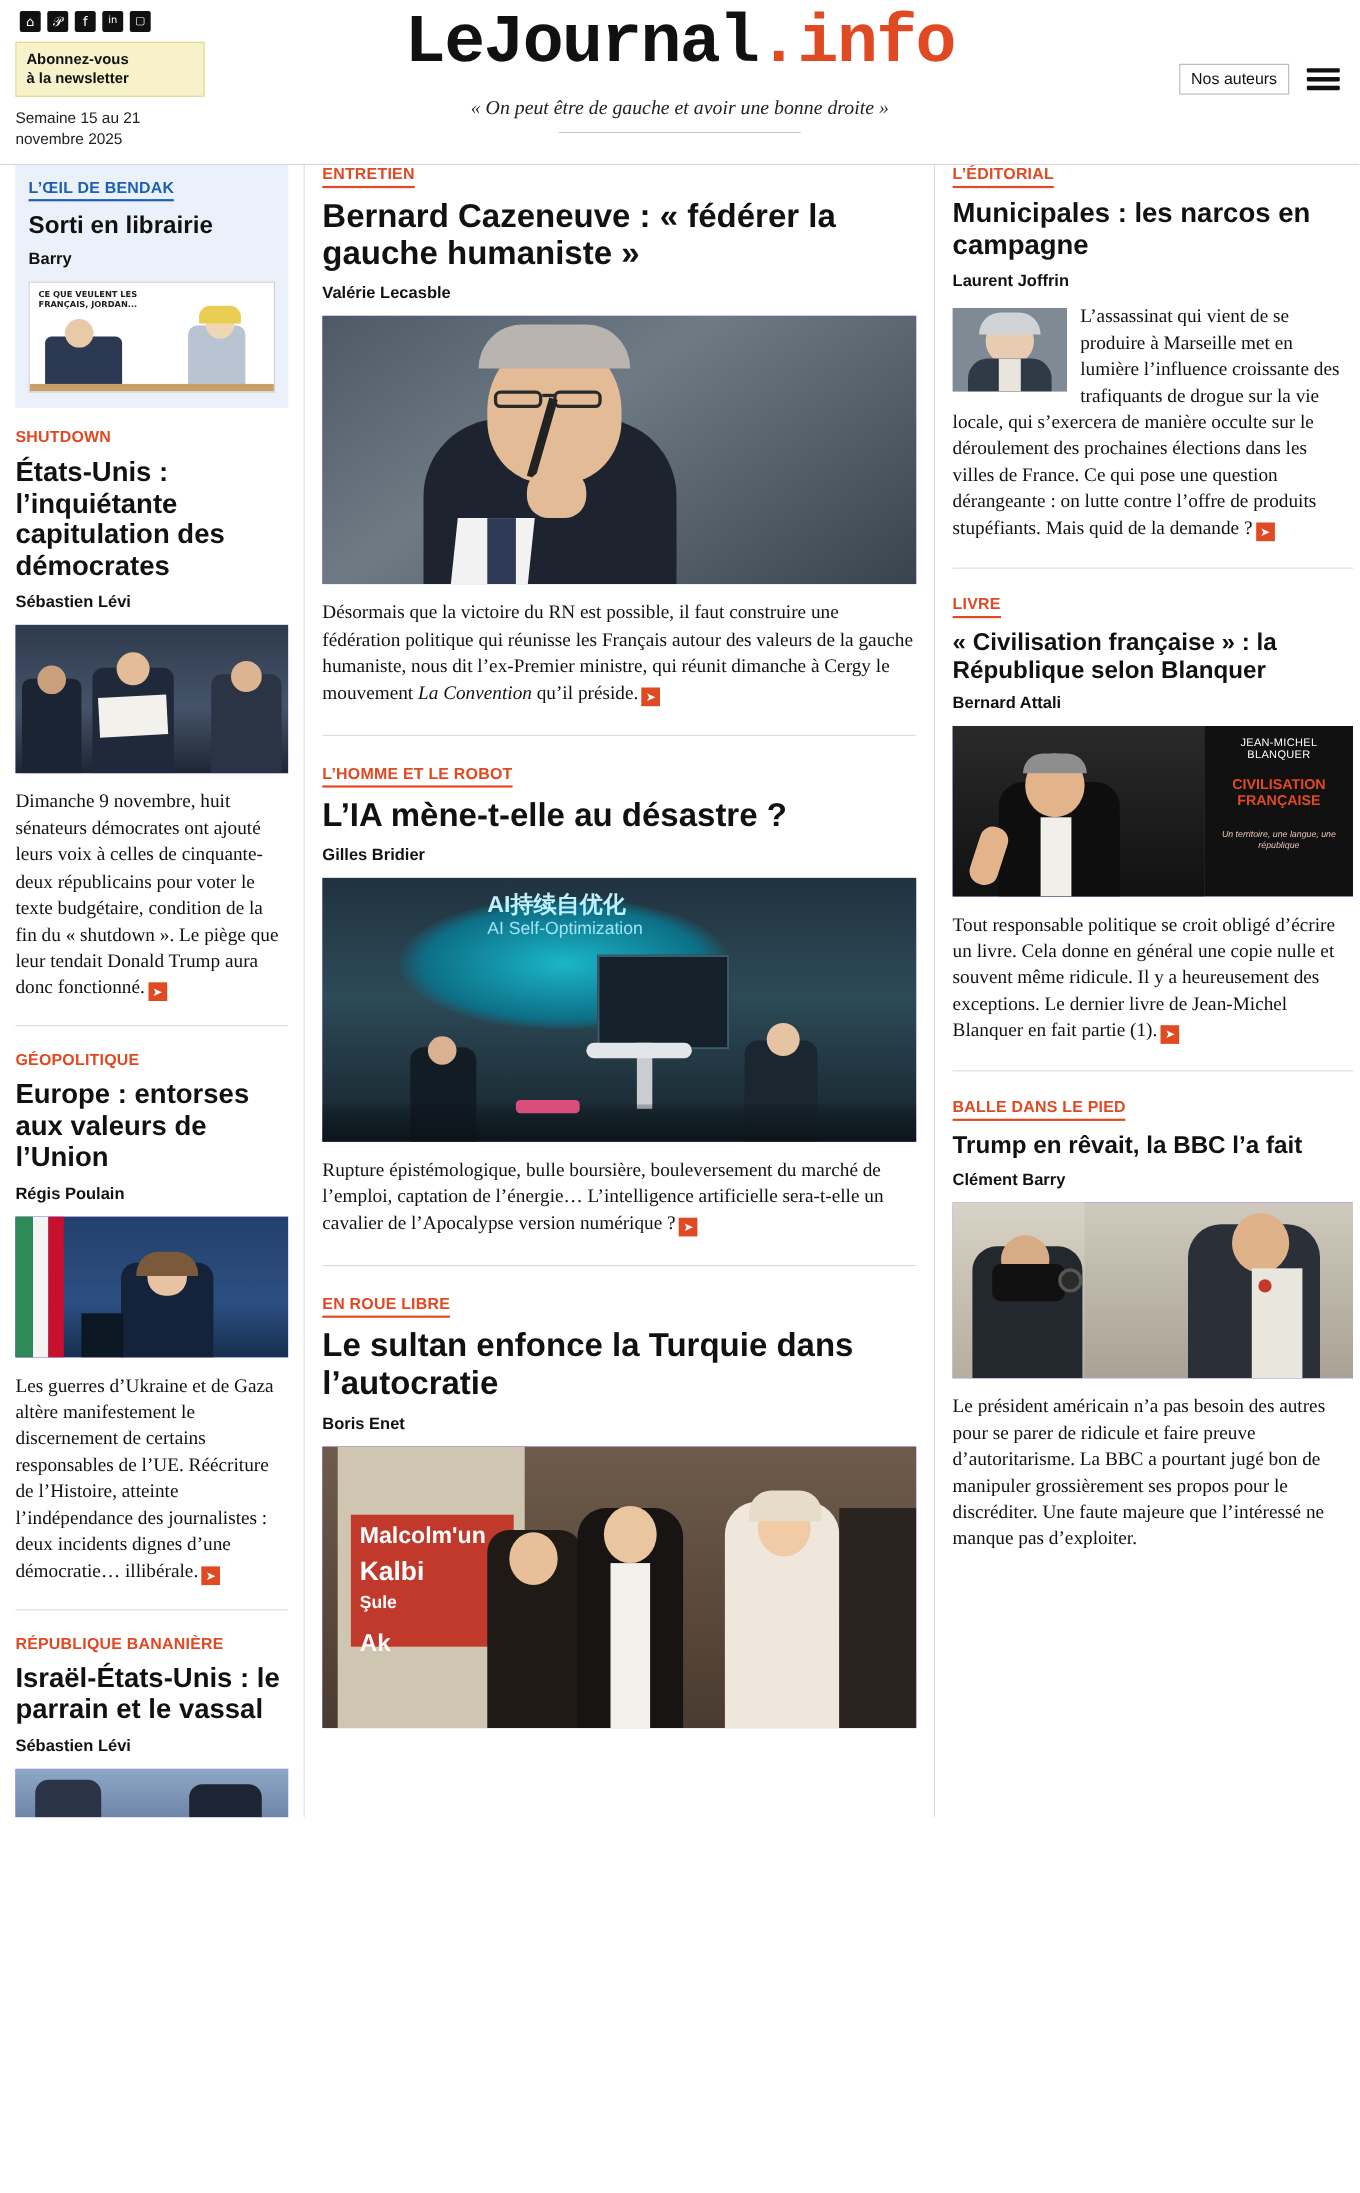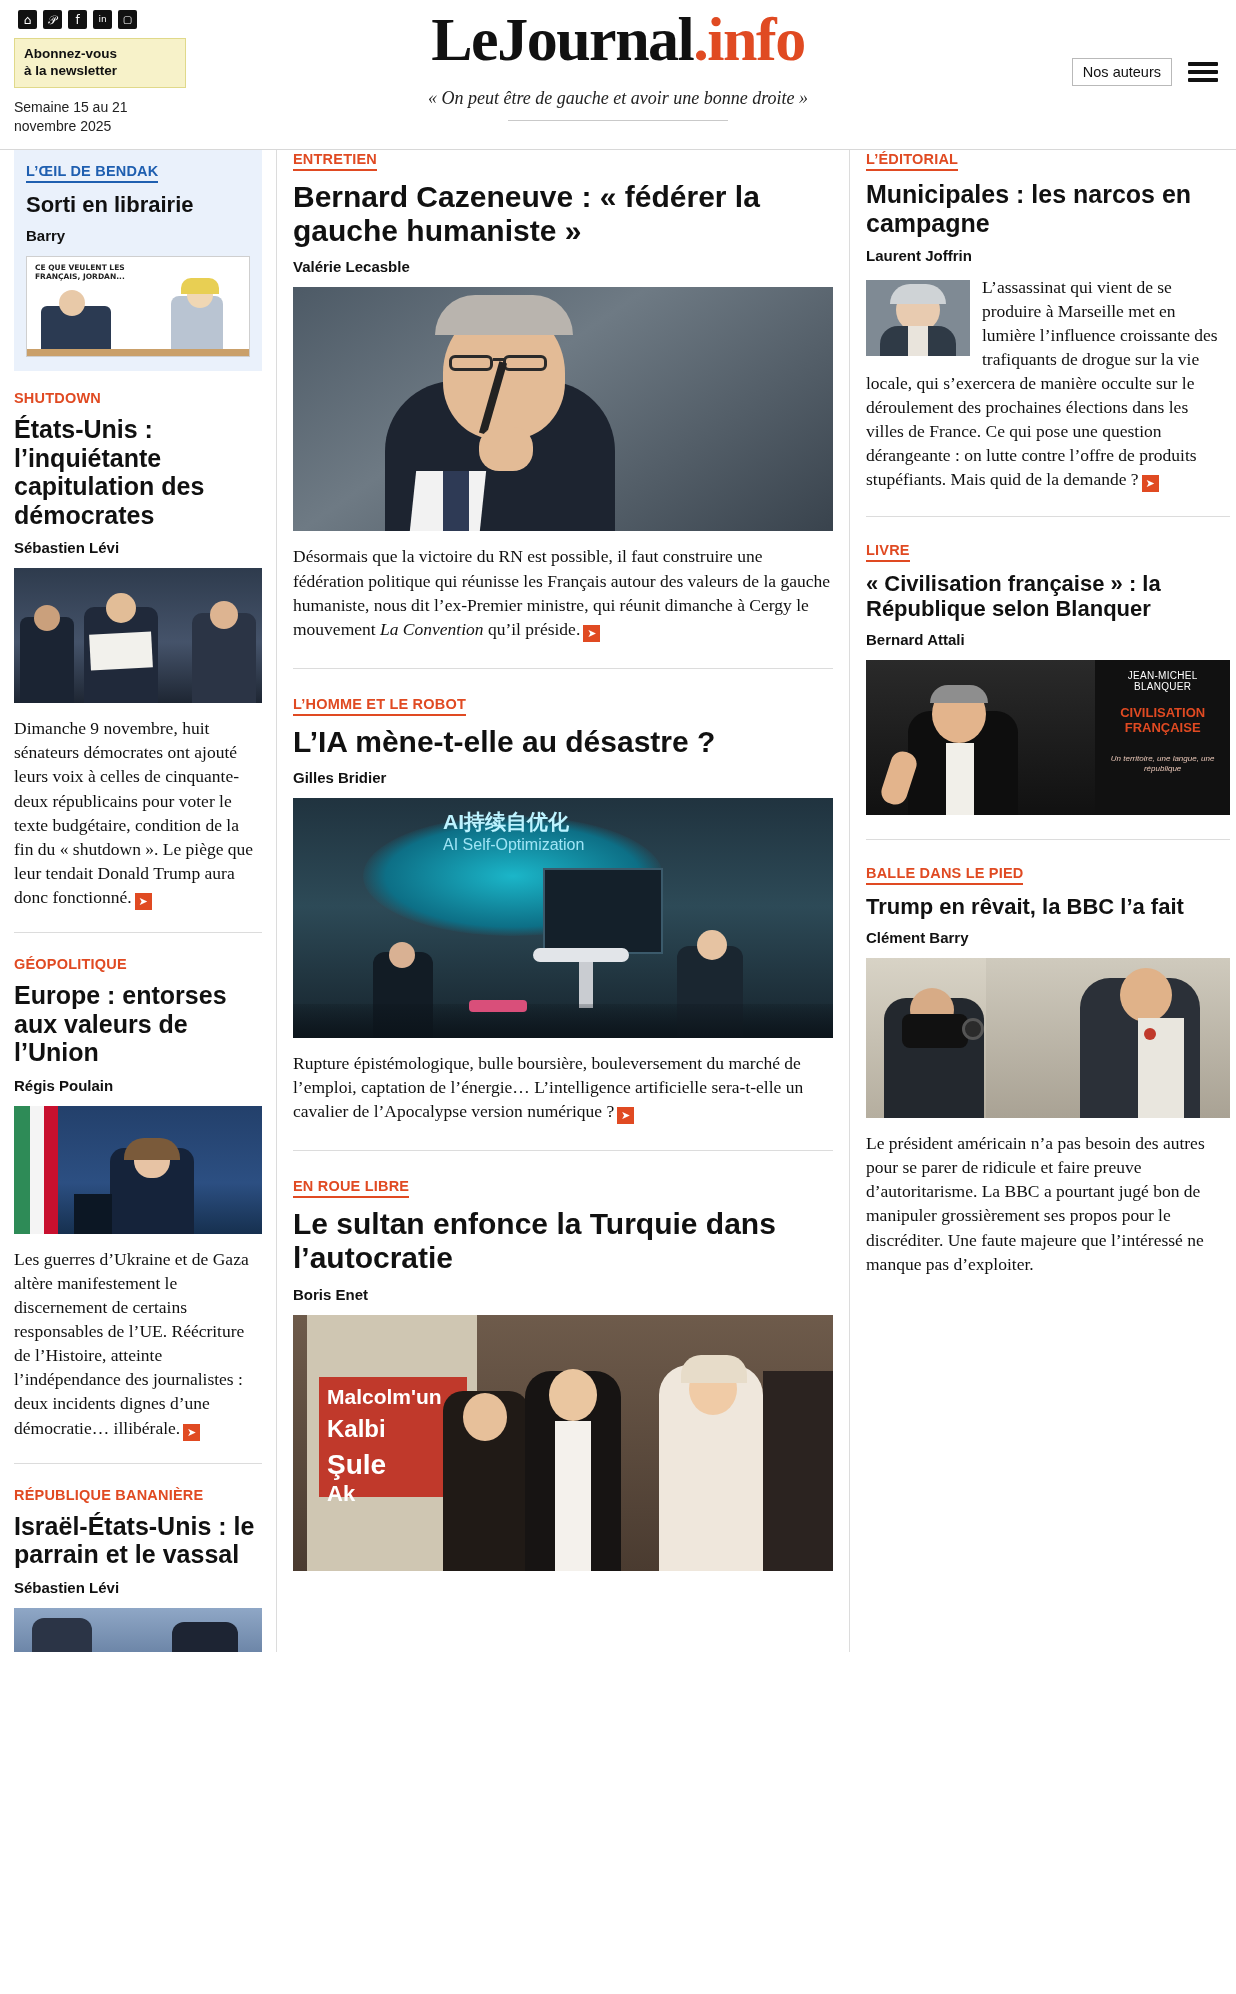--- a/index.html
+++ b/index.html
@@ -66,7 +66,7 @@
     pointer-events: none;
   }
   .logo {
-    font-family: Liberation Serif, serif;
+    font-family: Liberation Mono, monospace;
     font-weight: bold;
     font-size: 62px;
     letter-spacing: -1.5px;

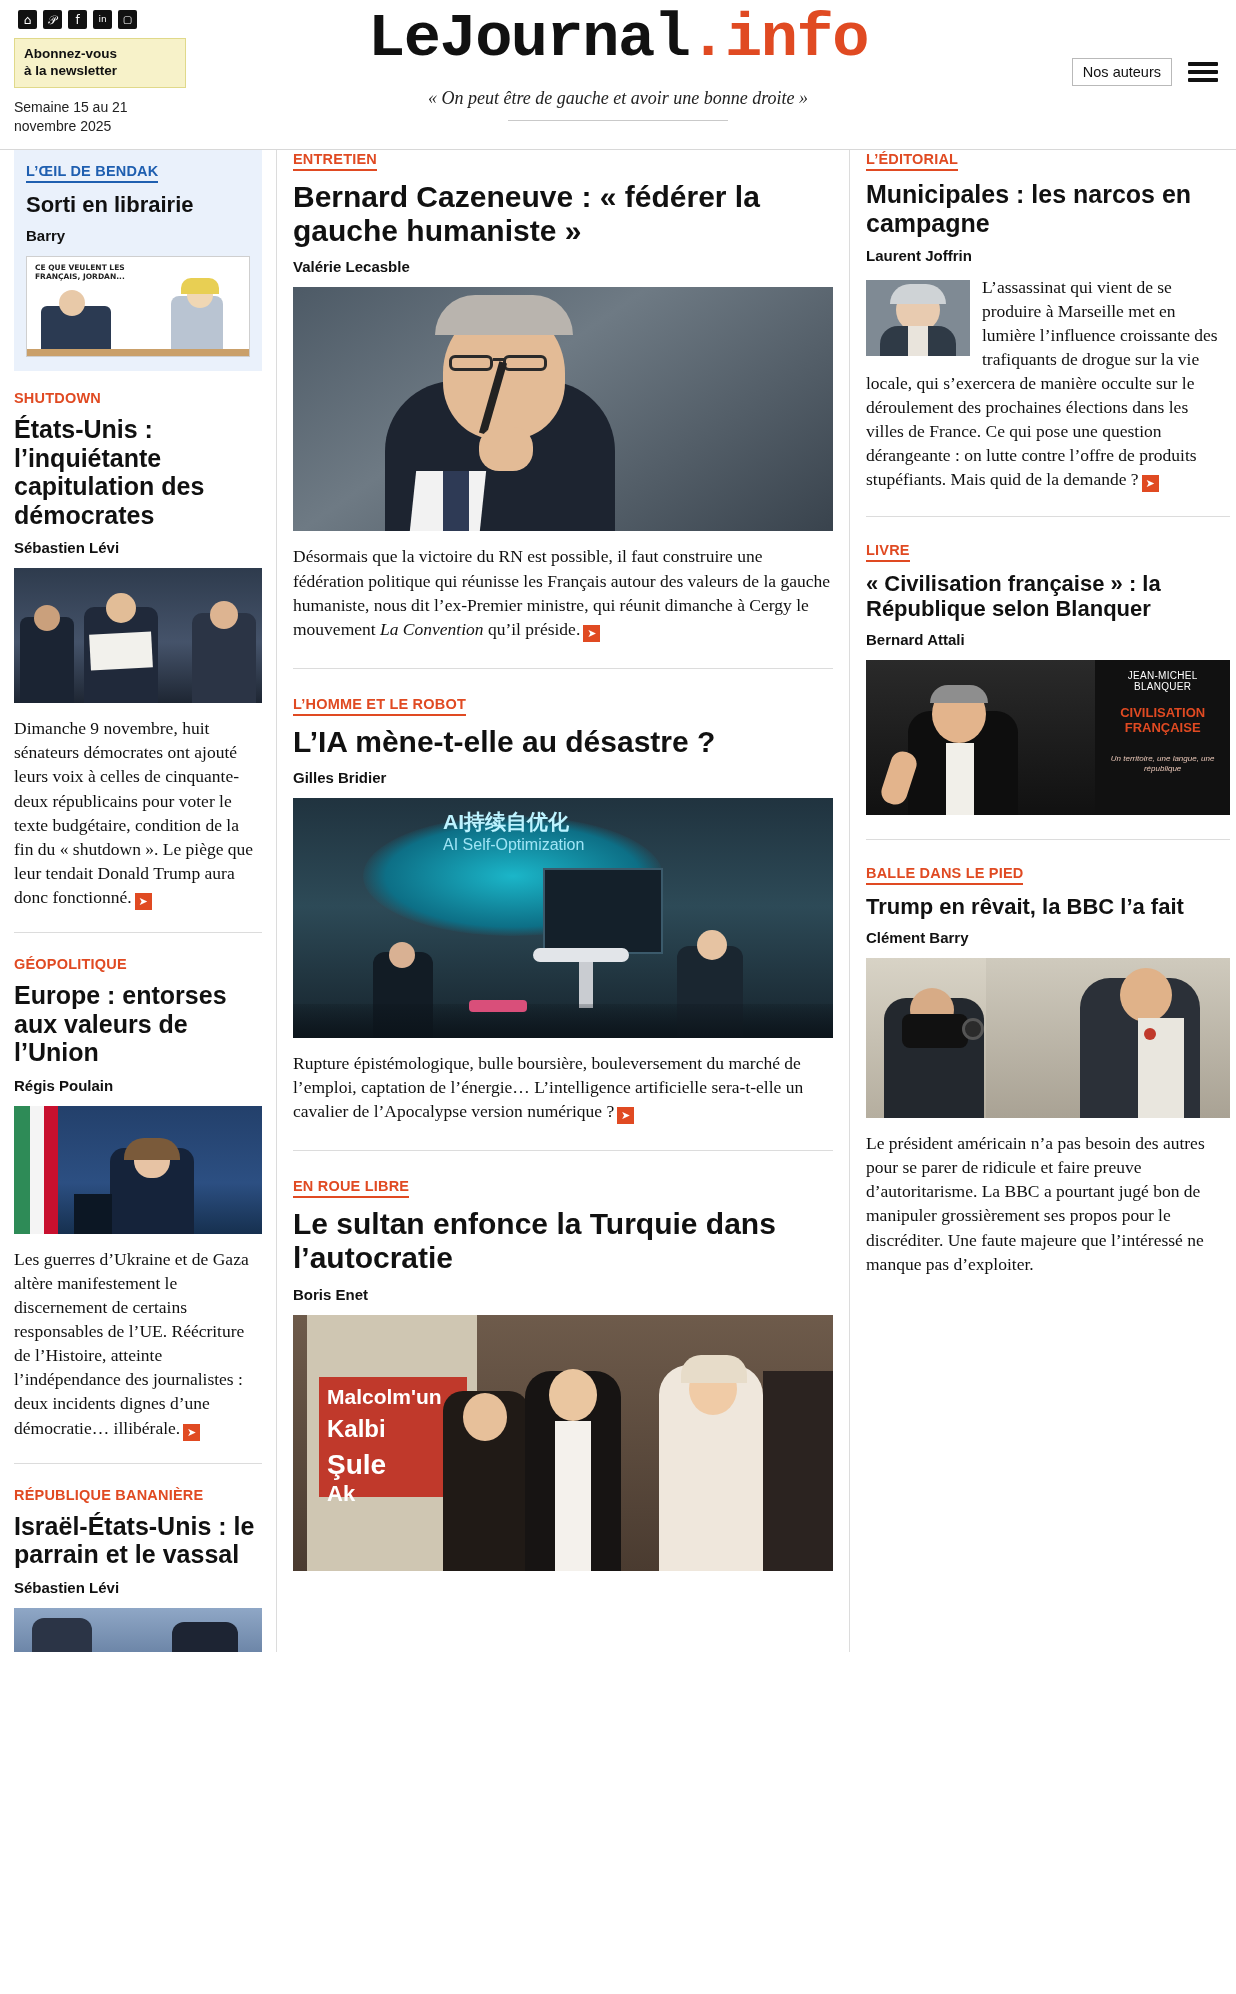--- a/index.html
+++ b/index.html
@@ -461,6 +461,7 @@
           </div>
         </div>
       </div>
+      <p class="dek"><span>Tout responsable politique se croit obligé d’écrire un livre. Cela donne en général une copie nulle et souvent même ridicule. Il y a heureusement des exceptions. Le dernier livre de Jean-Michel Blanquer en fait partie (1).</span><span class="arrow">➤</span></p>
     </div>
 
     <div class="hrule" style="margin:24px 0;"></div>

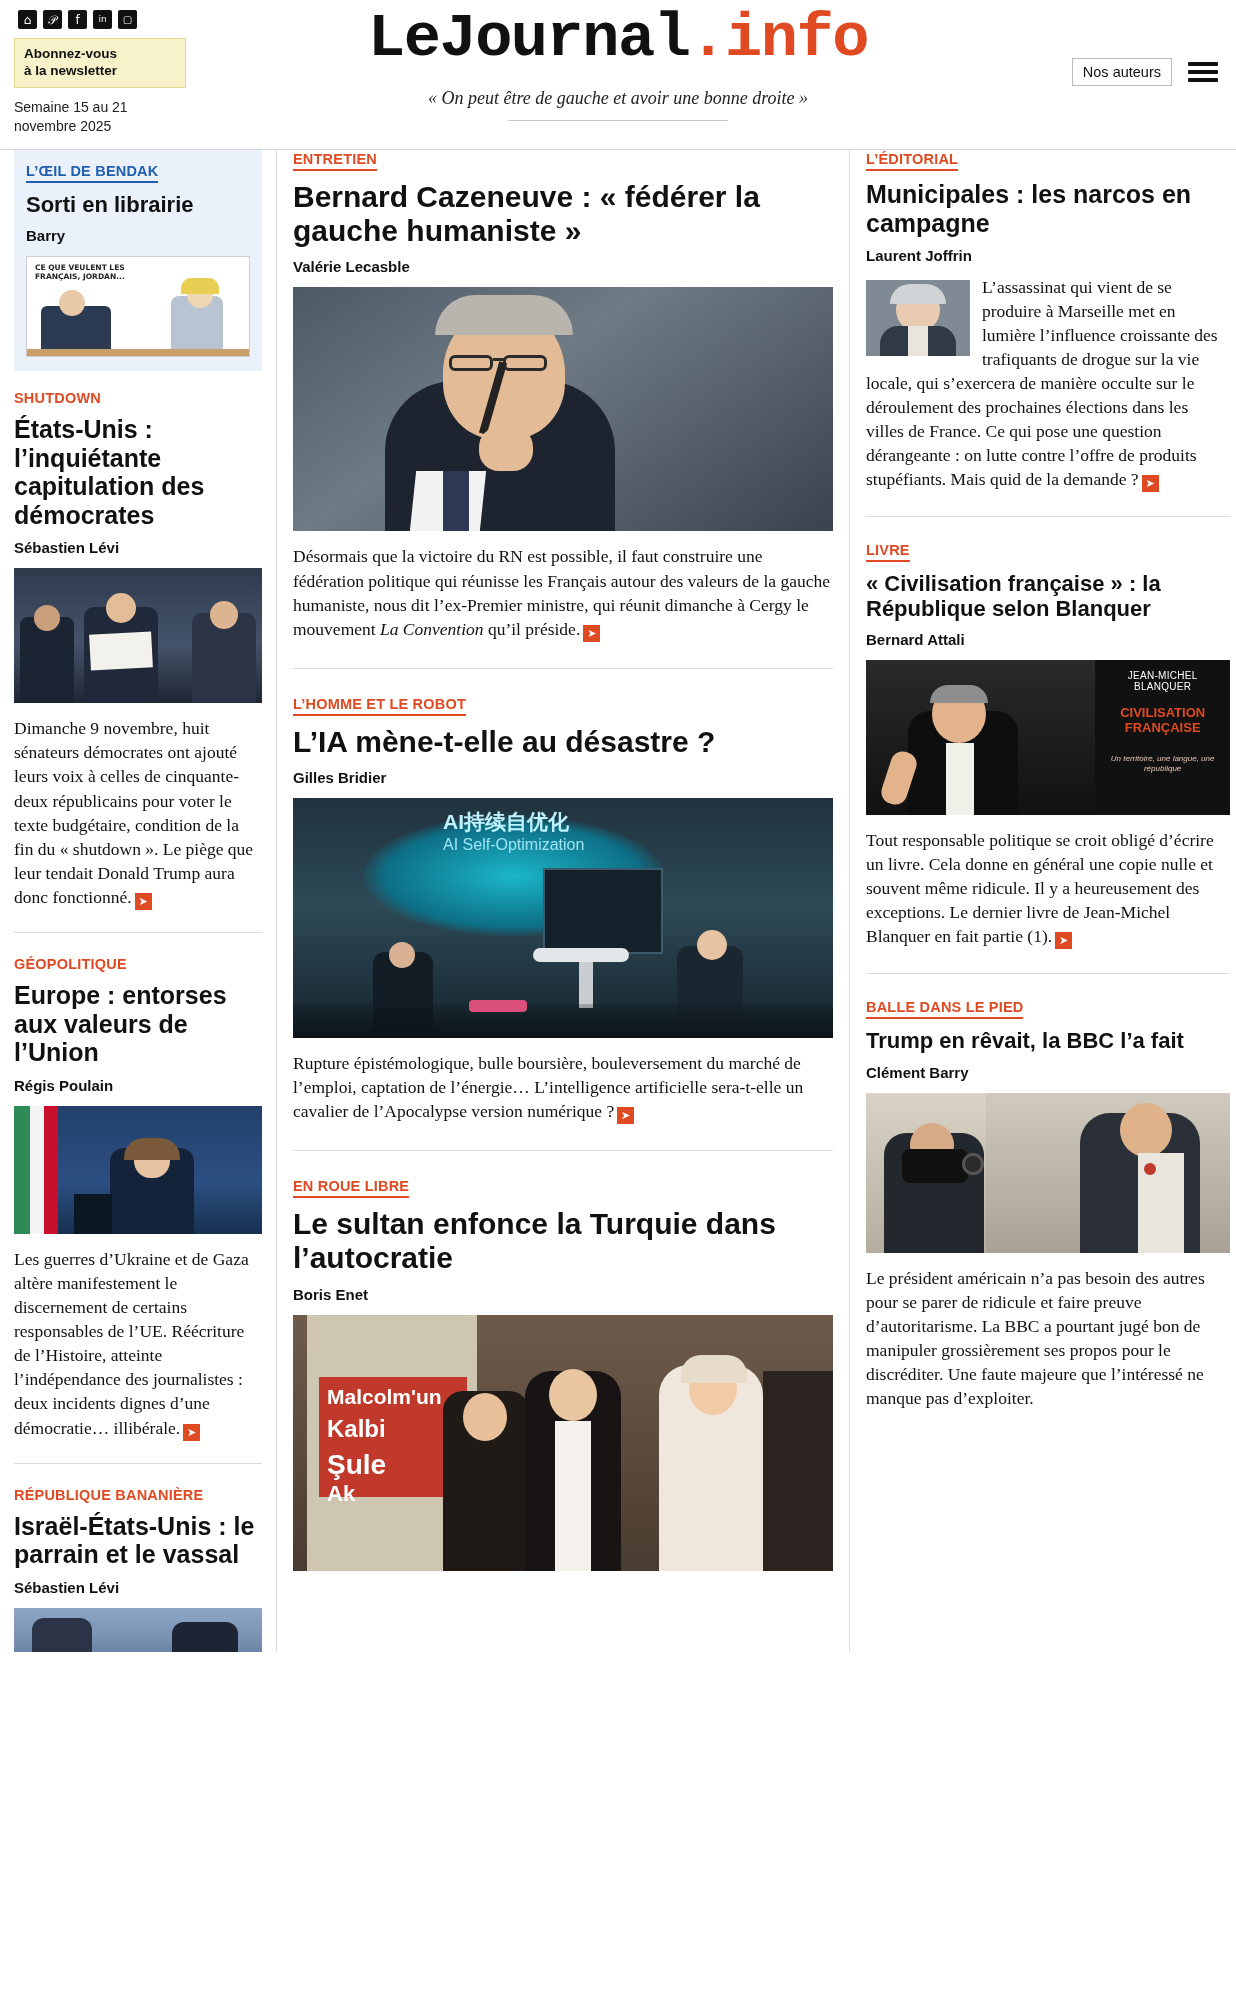--- a/index.html
+++ b/index.html
@@ -403,7 +403,7 @@
         <div style="position:absolute;left:26px;top:62px;width:148px;height:120px;background:#c0392b;"></div>
         <div style="position:absolute;left:34px;top:70px;color:#fff;font-family:'Liberation Sans',sans-serif;font-weight:bold;font-size:21px;">Malcolm'un</div>
         <div style="position:absolute;left:34px;top:100px;color:#fff;font-family:'Liberation Sans',sans-serif;font-weight:bold;font-size:24px;">Kalbi</div>
-        <div style="position:absolute;left:34px;top:134px;color:#fff;font-family:'Liberation Sans',sans-serif;font-weight:bold;font-size:28px;">Şule</div>
+        <div style="position:absolute;left:34px;top:134px;color:#fff;font-family:'Liberation Sans',sans-serif;font-weight:bold;font-size:16px;">Şule</div>
         <div style="position:absolute;left:34px;top:166px;color:#fff;font-family:'Liberation Sans',sans-serif;font-weight:bold;font-size:22px;">Ak</div>
         <div style="position:absolute;left:150px;bottom:0;width:86px;height:180px;background:#201a16;border-radius:20px 20px 0 0;"></div>
         <div style="position:absolute;left:170px;bottom:130px;width:44px;height:48px;background:#e7c09a;border-radius:50%;"></div>

